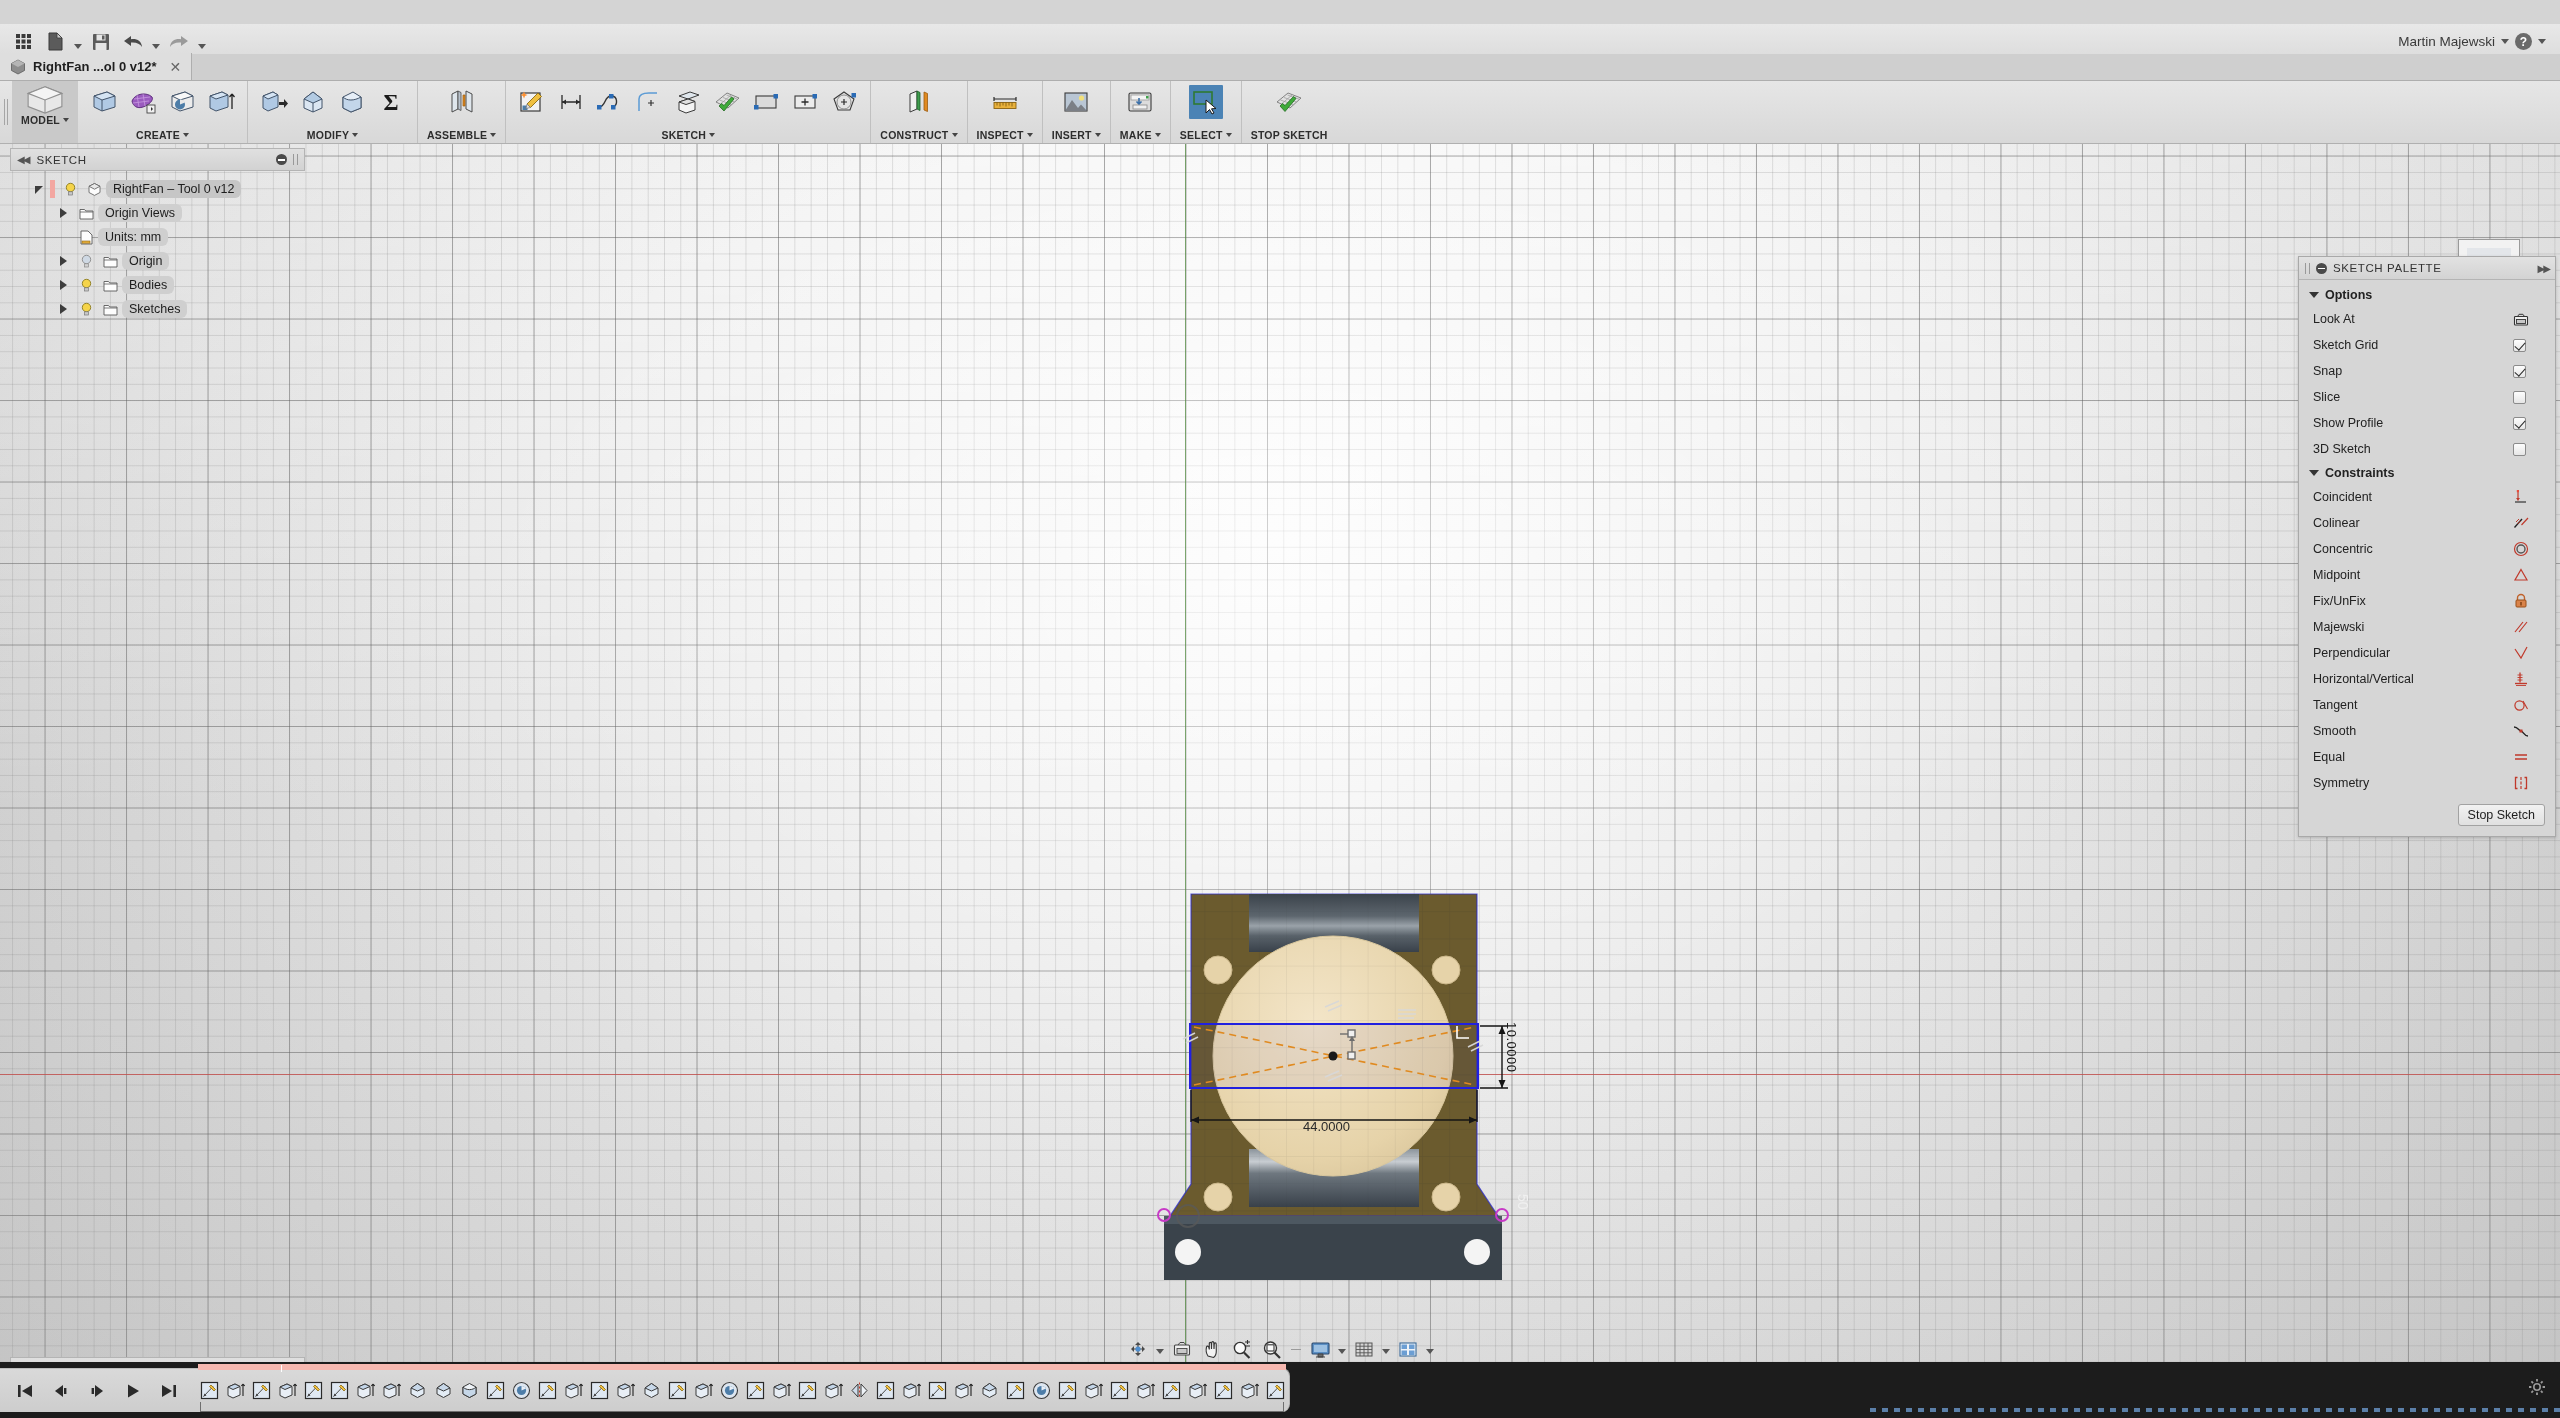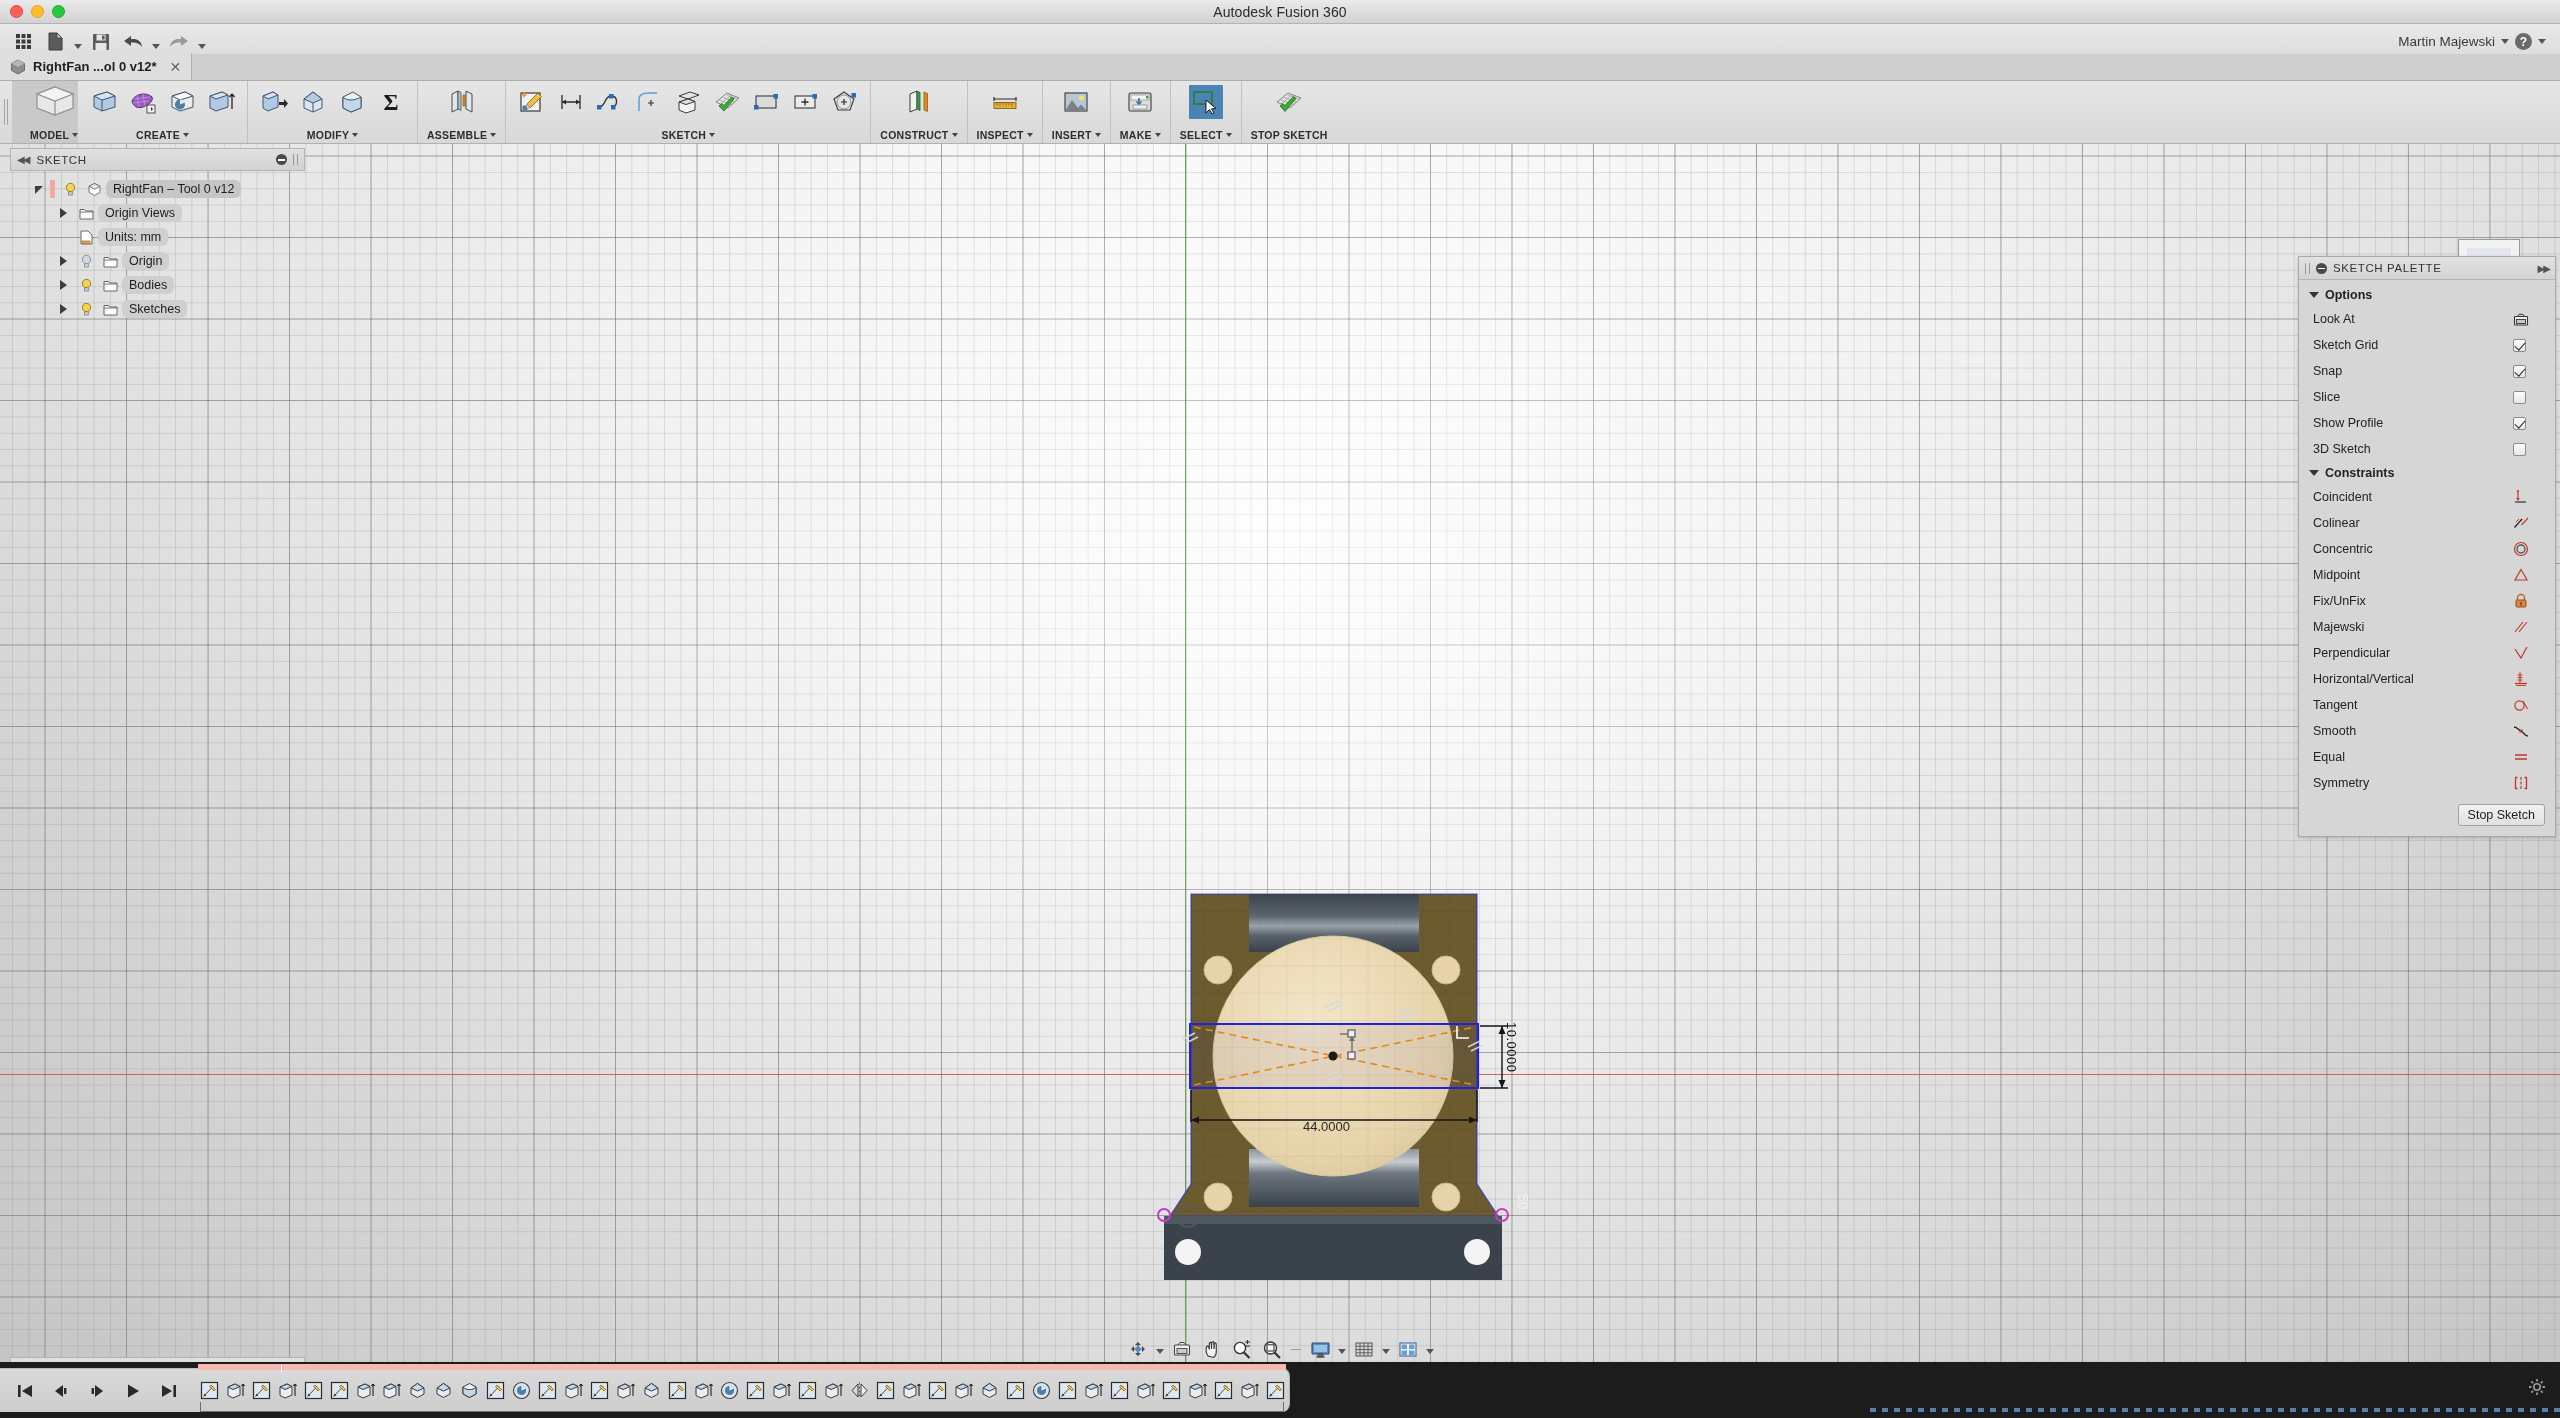--- a/index.html
+++ b/index.html
@@ -244,14 +244,6 @@
 
 <div id="app">
 
-  <div class="titlebar">
-    <div class="traffic">
-      <i class="r"></i>
-      <i class="y"></i>
-      <i class="g"></i>
-    </div>
-    <div class="title">Autodesk Fusion 360</div>
-  </div>
 
   <div class="qat">
     <div class="qat-left">

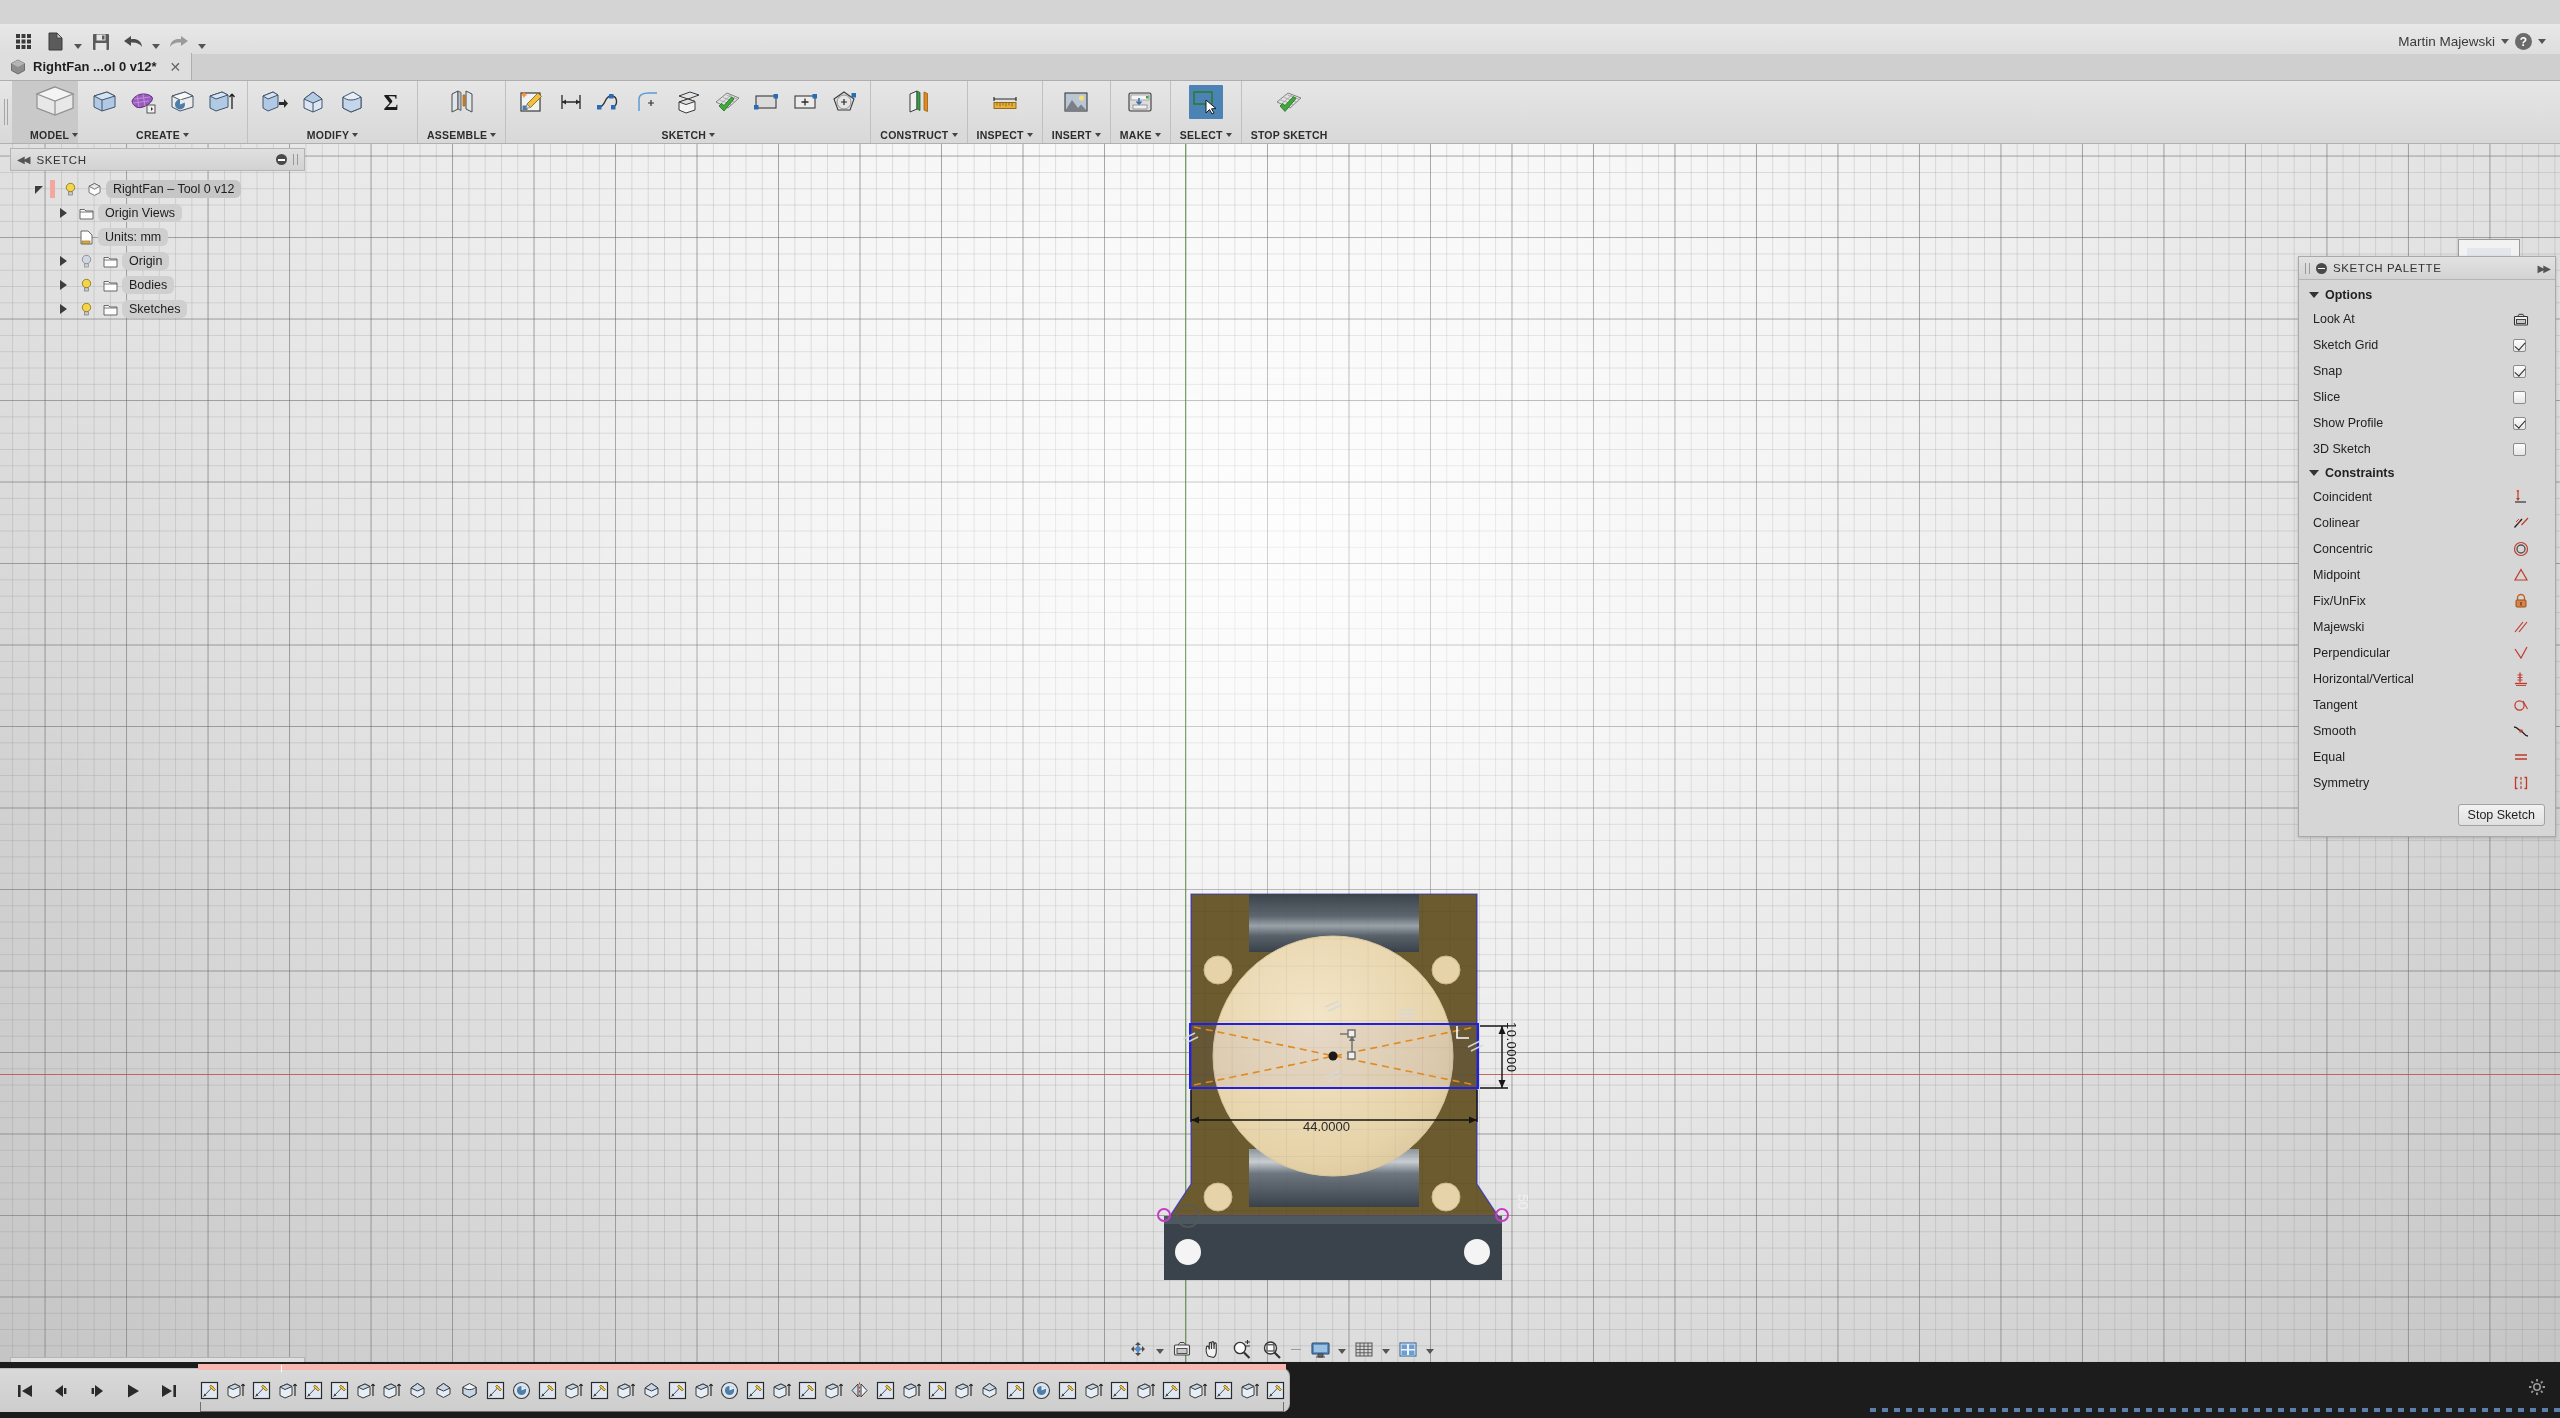--- a/index.html
+++ b/index.html
@@ -67,8 +67,8 @@
   .rib-grip { width:12px; display:flex; align-items:center; justify-content:center; }
   .rib-grip::before { content:""; width:2px;height:26px;border-left:1px solid #a5a5a5;border-right:1px solid #a5a5a5;}
   .workspace {
-    background:#c9c9c9; width:66px; display:flex; flex-direction:column; align-items:flex-end; justify-content:space-between;
-    padding:3px 0 2px 0;
+    background:#c9c9c9; width:66px; display:flex; flex-direction:column; align-items:center; justify-content:space-between;
+    padding:3px 0 17px 0;
   }
   .workspace .ws-label { font-size:10.5px; font-weight:bold; color:#2d2d2d; letter-spacing:0.2px; display:flex; align-items:center; gap:3px;}
   .rib-group {

